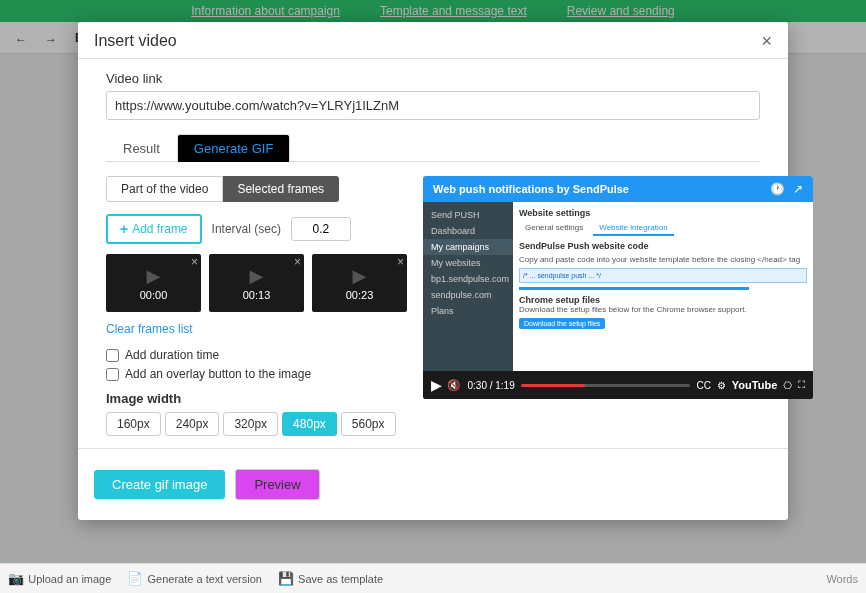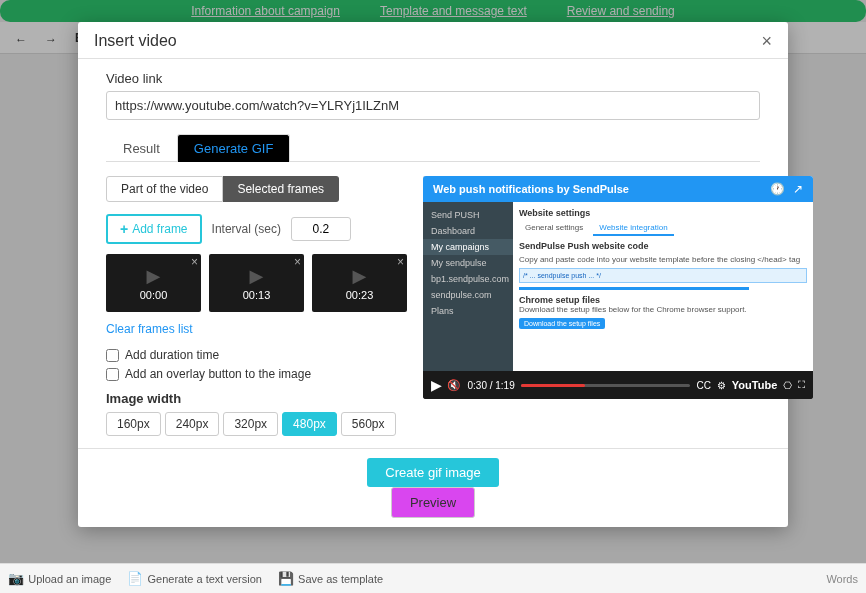--- a/index.html
+++ b/index.html
@@ -33,7 +33,6 @@
       font-size: 12px;
       color: white;
       text-decoration: underline;
-      border-radius: 10px;
     }
 
     

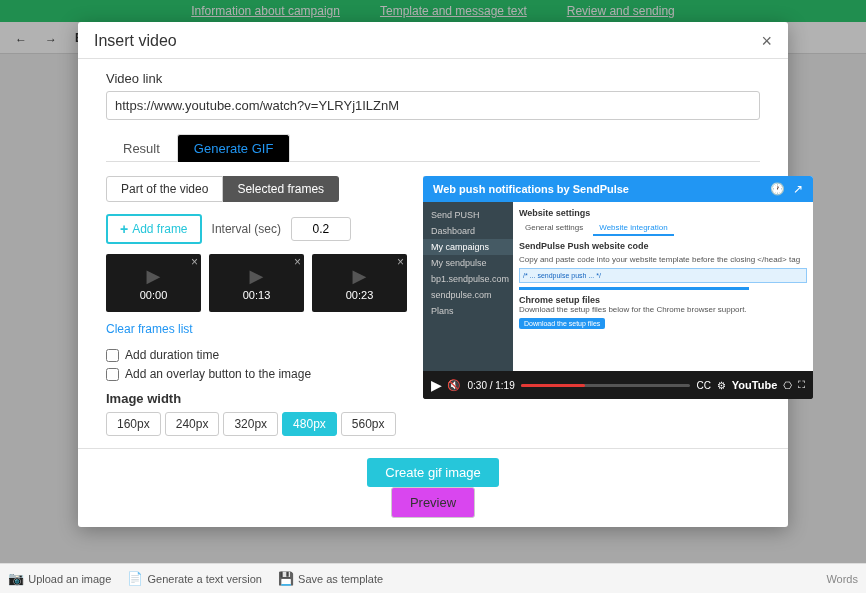--- a/index.html
+++ b/index.html
@@ -710,7 +710,7 @@
                     <div class="mock-sidebar-item">Send PUSH</div>
                     <div class="mock-sidebar-item">Dashboard</div>
                     <div class="mock-sidebar-item active">My campaigns</div>
-                    <div class="mock-sidebar-item">My sendpulse</div>
+                    <div class="mock-sidebar-item">My websites</div>
                     <div class="mock-sidebar-item">bp1.sendpulse.com</div>
                     <div class="mock-sidebar-item">sendpulse.com</div>
                     <div class="mock-sidebar-item">Plans</div>

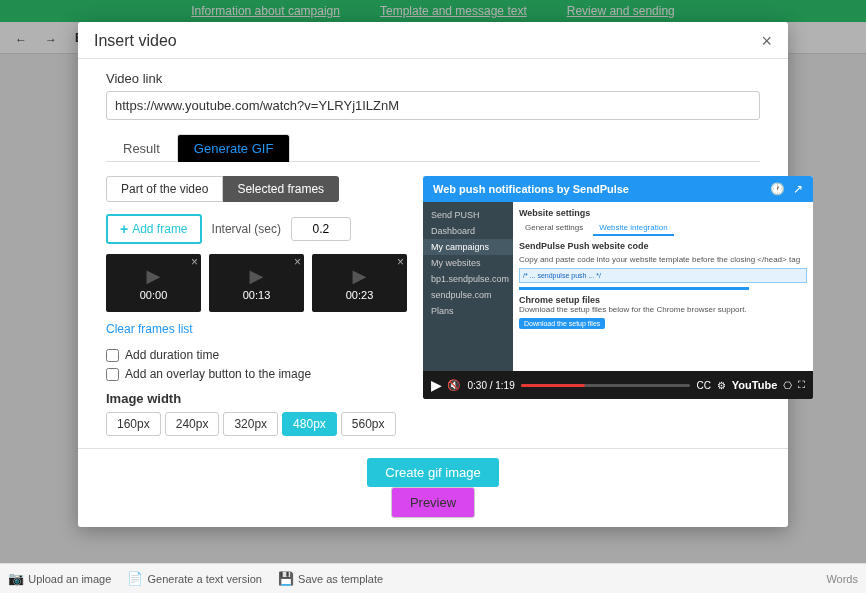--- a/index.html
+++ b/index.html
@@ -494,11 +494,11 @@
 
     
     .modal-footer {
-      padding: 9px 16px;
+      padding: 20px 16px;
       border-top: 1px solid #e0e0e0;
       display: flex;
-      align-items: center;
-      flex-direction: column;
+      gap: 10px;
+      align-items: center;
     }
 
     .btn-primary {

